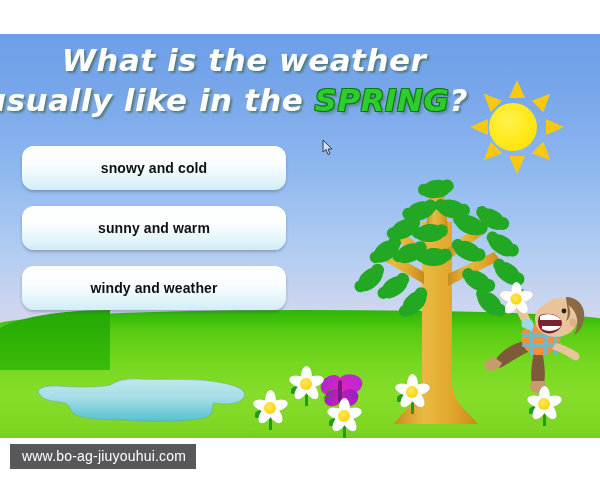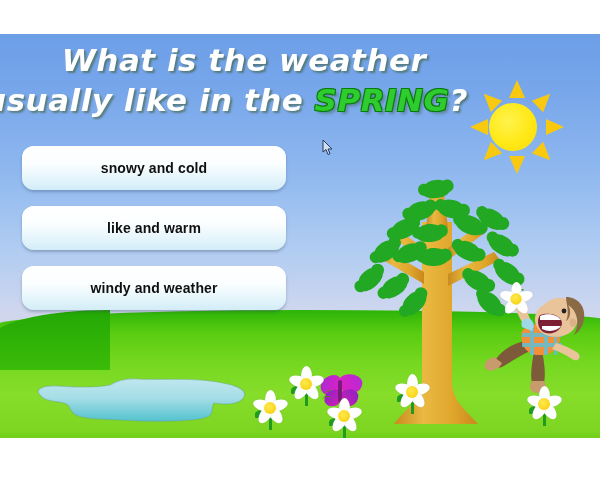--- a/index.html
+++ b/index.html
@@ -478,7 +478,7 @@
         <span>snowy and cold</span>
       </div>
       <div class="answer-btn">
-        <span>like and warm</span>
+        <span>sunny and warm</span>
       </div>
       <div class="answer-btn">
         <span>windy and weather</span>

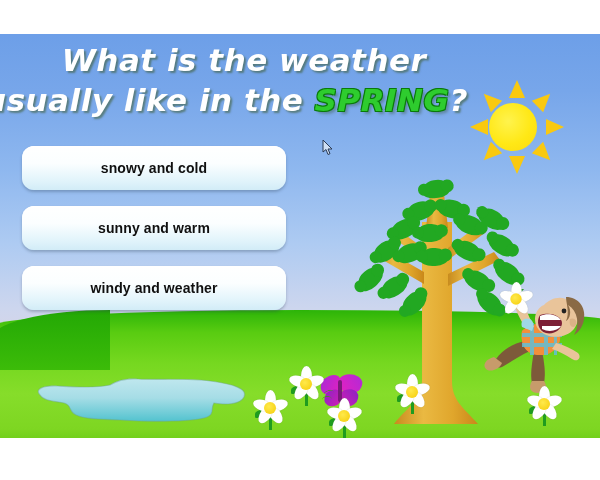--- a/index.html
+++ b/index.html
@@ -493,6 +493,7 @@
     </svg>
   </div>
 
+  <div class="watermark">www.bo-ag-jiuyouhui.com</div>
 
 </div>
 

